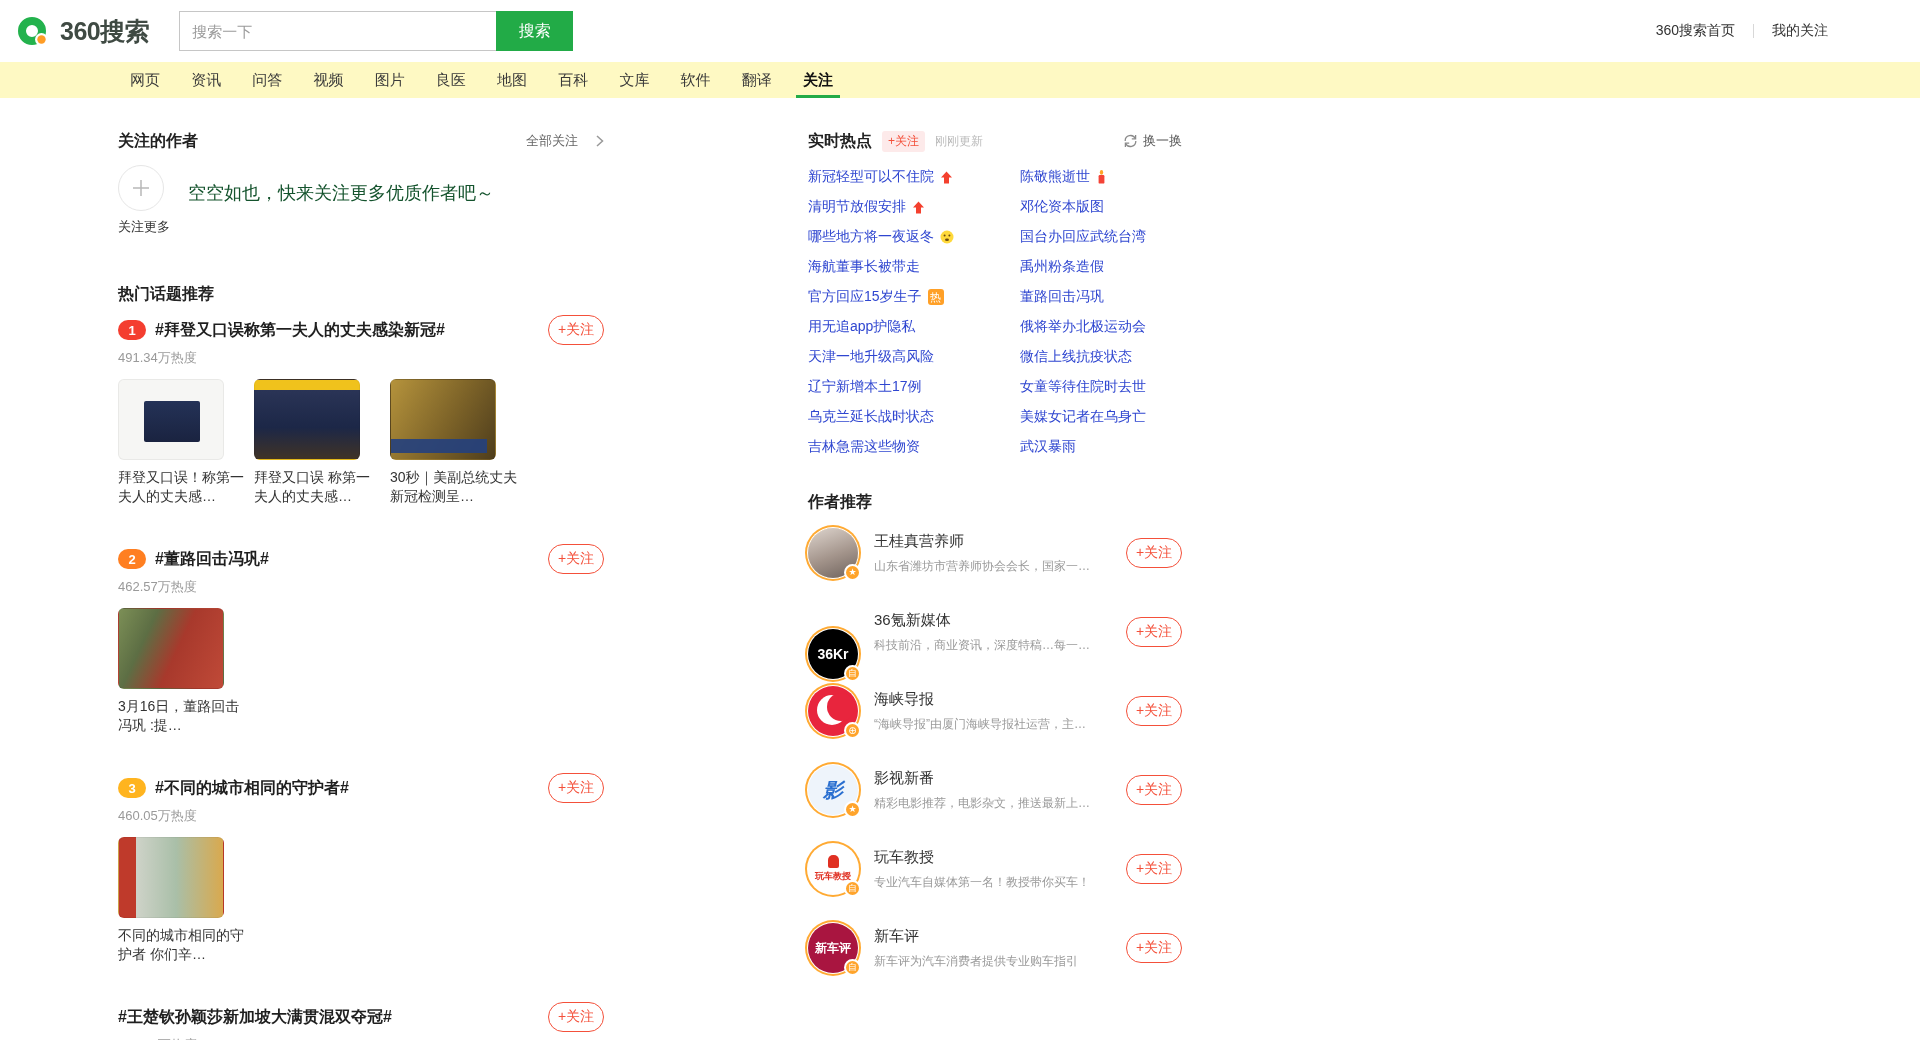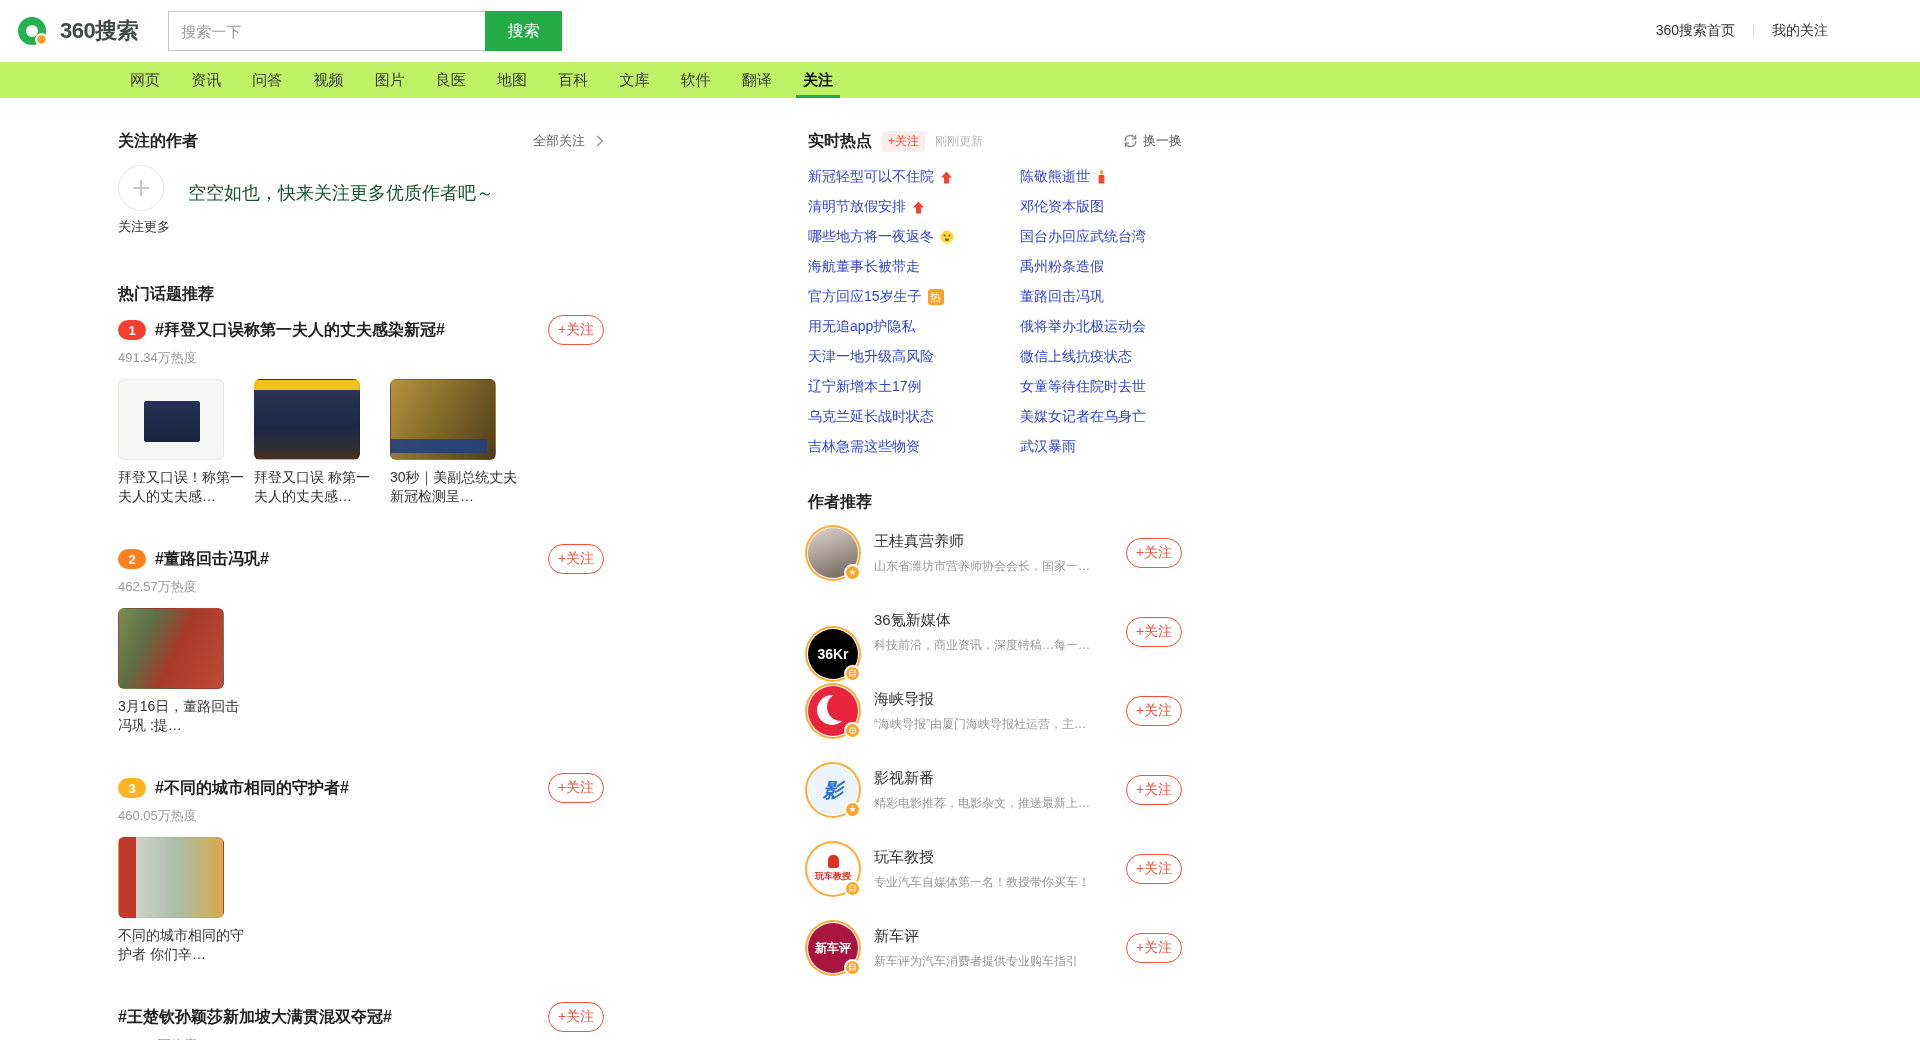--- a/index.html
+++ b/index.html
@@ -10,7 +10,7 @@
   
   .hdr { height:62px; display:flex; align-items:center; padding-left:14px; background:#fff; }
   .logo { display:flex; align-items:center; cursor:pointer; }
-  .logo-txt { font-size:22px; font-weight:bold; color:#3f4a43; margin-left:6px; letter-spacing:-0.5px; }
+  .logo-txt { font-size:25px; font-weight:bold; color:#3f4a43; margin-left:6px; letter-spacing:-0.5px; }
   .searchbox { display:flex; margin-left:30px; }
   .sinput { width:317px; height:40px; border:1px solid #c6c6c6; border-right:none; padding:0 12px;
     font-size:15px; outline:none; color:#333; }

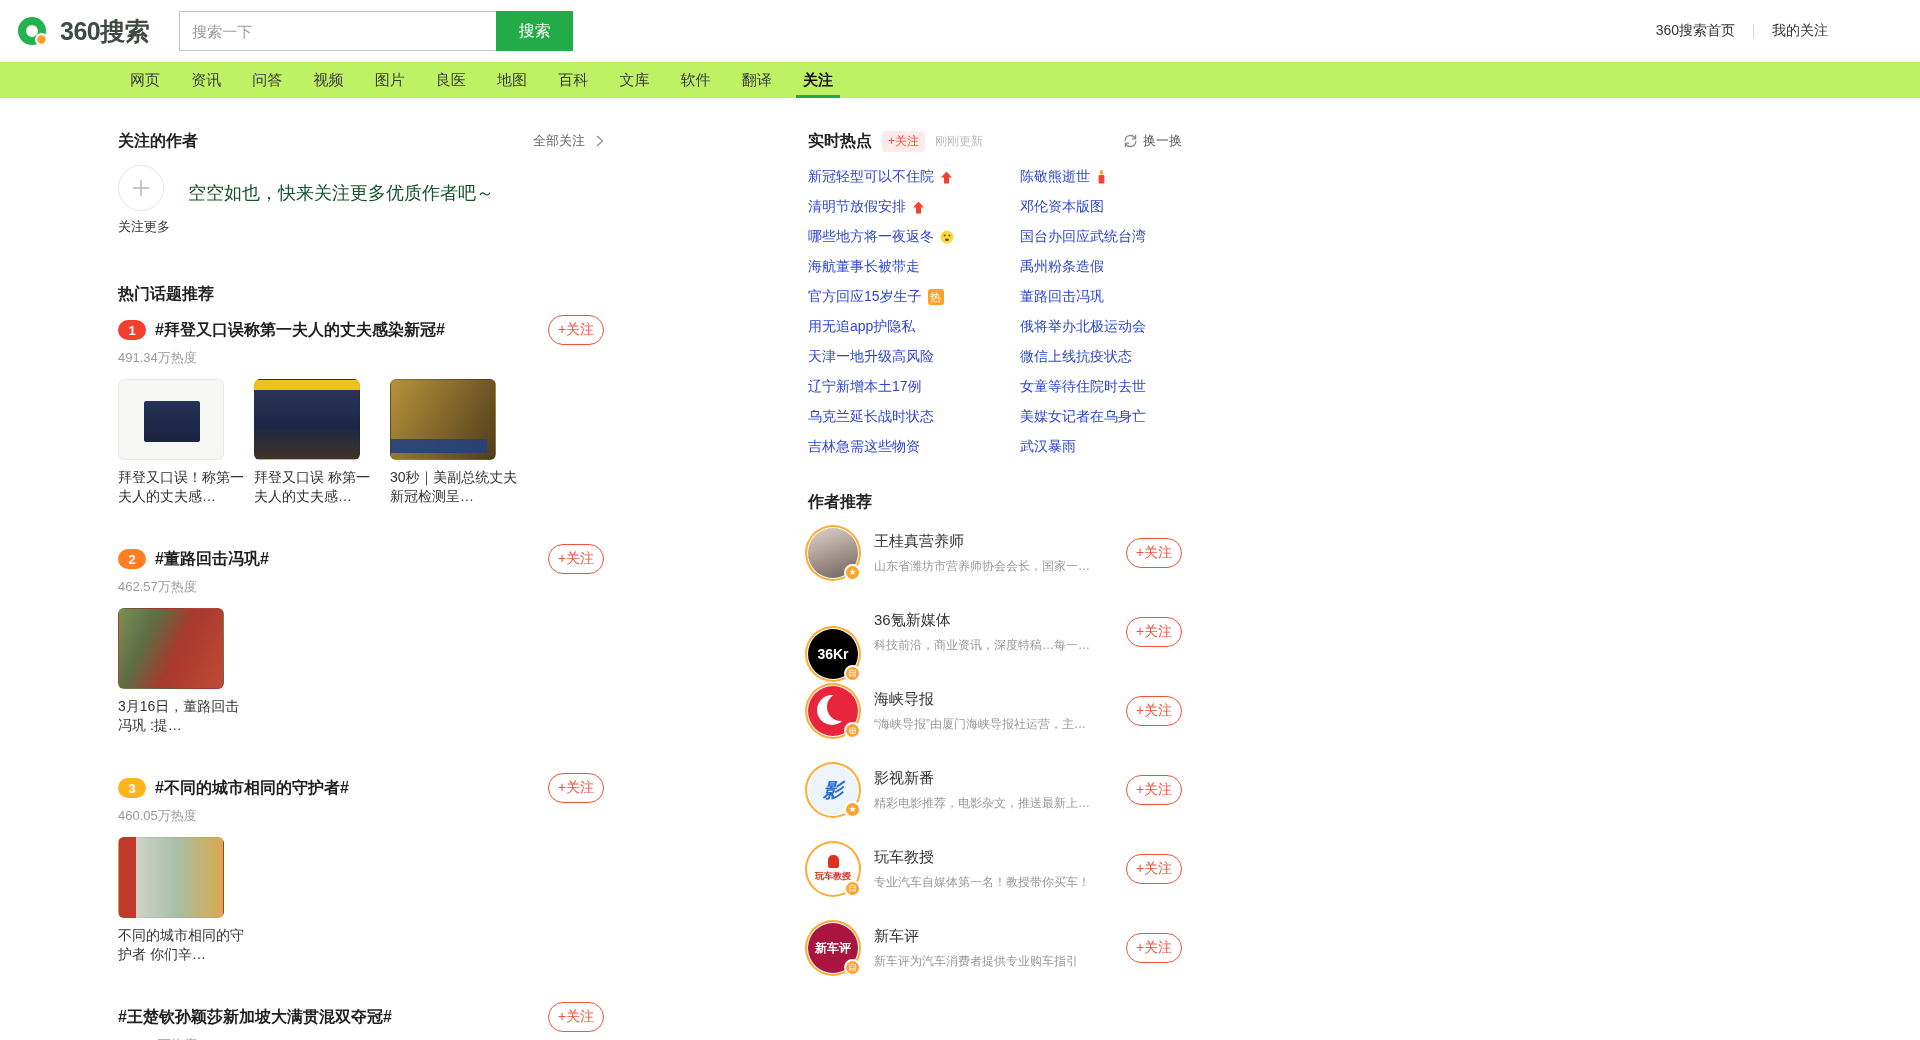--- a/index.html
+++ b/index.html
@@ -20,7 +20,7 @@
   .vdiv { width:1px; height:14px; background:#d8d8d8; margin:0 18px; }
 
   
-  .nav { height:36px; background:#bef264; padding-left:130px; font-size:15px; color:#3a3a3a; }
+  .nav { height:36px; background:#fef9c3; padding-left:130px; font-size:15px; color:#3a3a3a; }
   .nav a { display:inline-block; line-height:36px; height:36px; margin-right:27px; position:relative; }
   .nav a.active { color:#111; font-weight:bold; }
   .nav a.active::after { content:""; position:absolute; left:-7px; right:-7px; bottom:0; height:3px; background:#22ab47; }

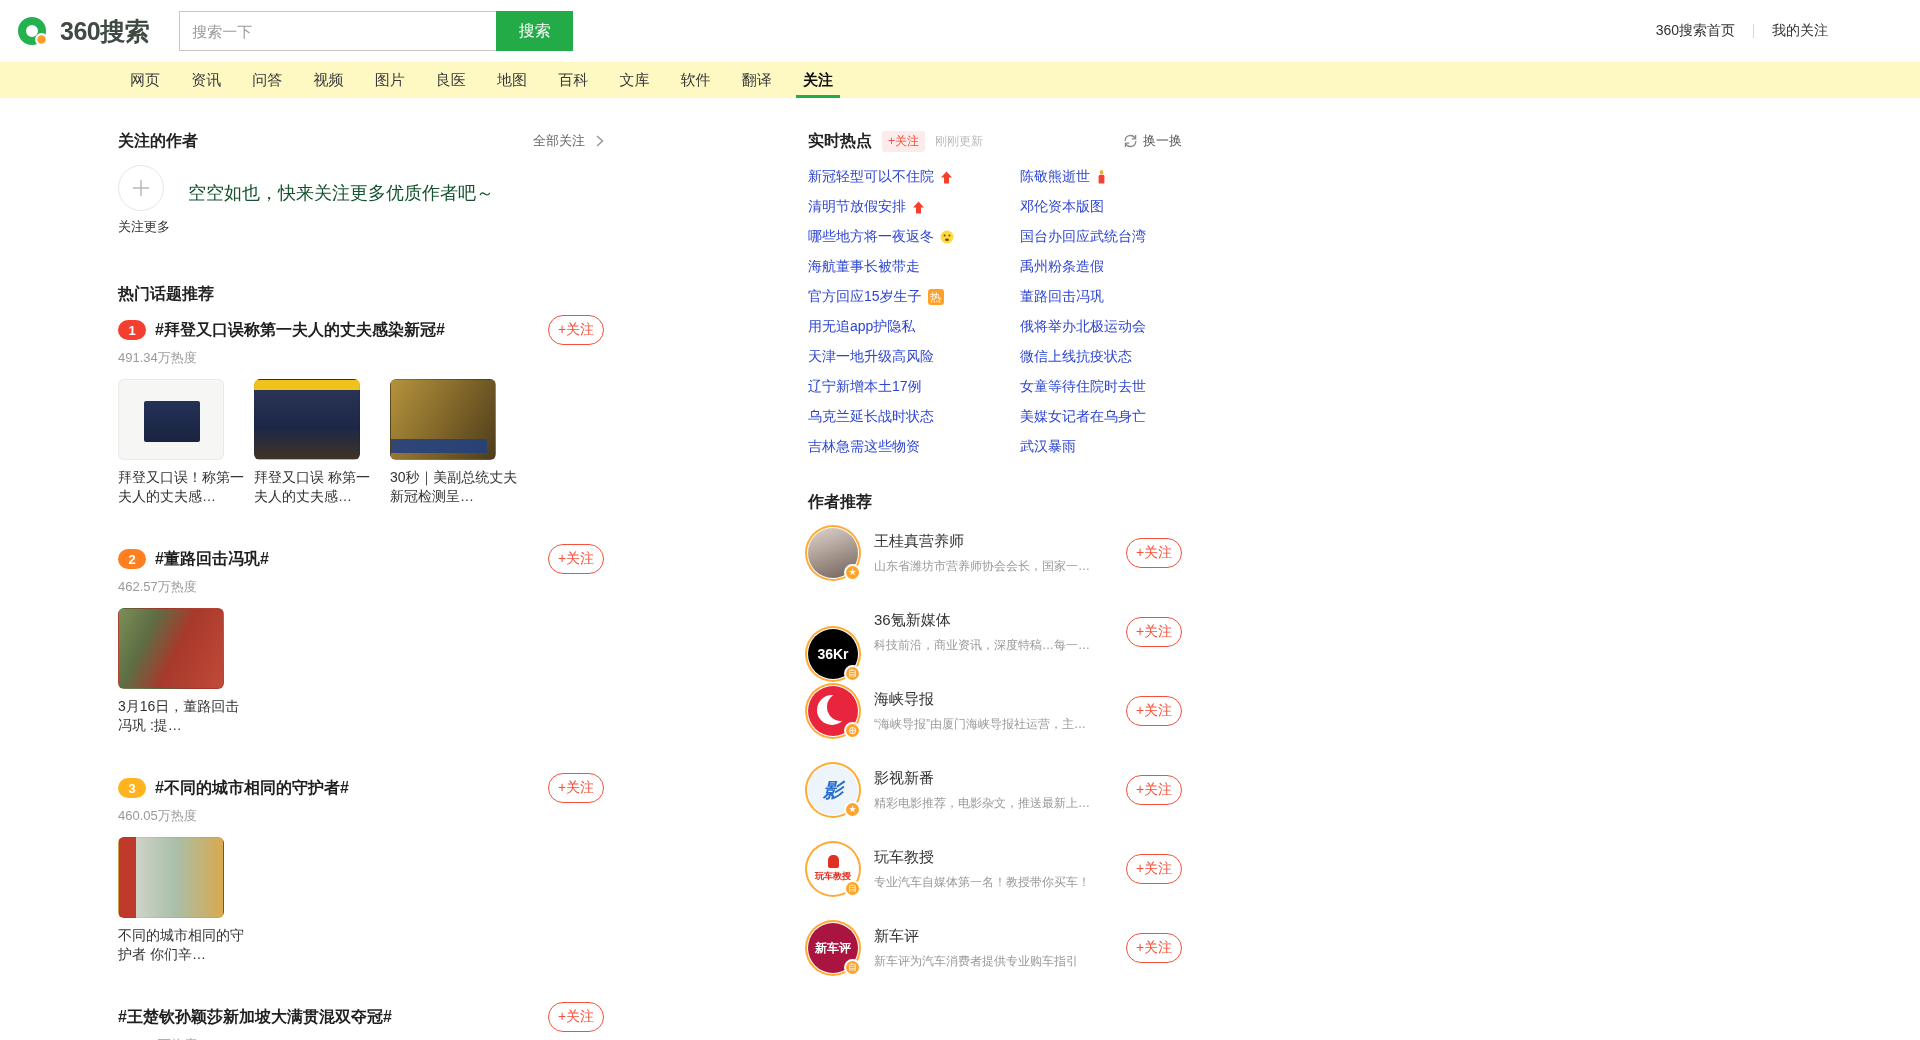--- a/index.html
+++ b/index.html
@@ -34,7 +34,7 @@
 
   
   .sec-hd { display:flex; align-items:center; justify-content:space-between; height:22px; }
-  .all-link { font-size:13px; color:#666; display:flex; align-items:center; gap:10px; }
+  .all-link { font-size:13px; color:#666; display:flex; align-items:center; gap:17px; }
   .empty-follow { display:flex; margin-top:13px; }
   .add-col { width:60px; text-align:left;font-family:Liberation Mono, monospace; }
   .add-circle { width:46px; height:46px; border:1px solid #e6e6e6; border-radius:50%;

